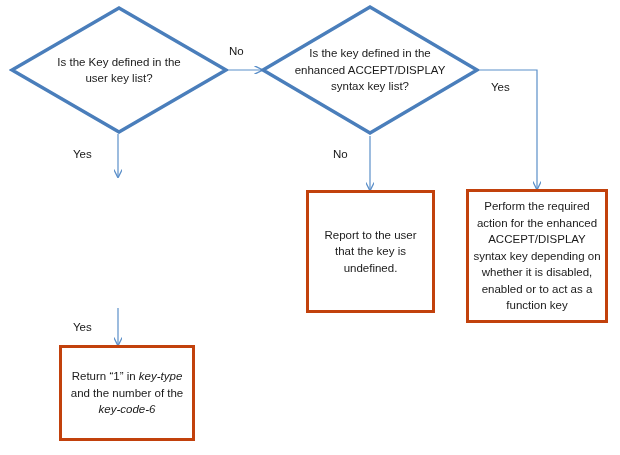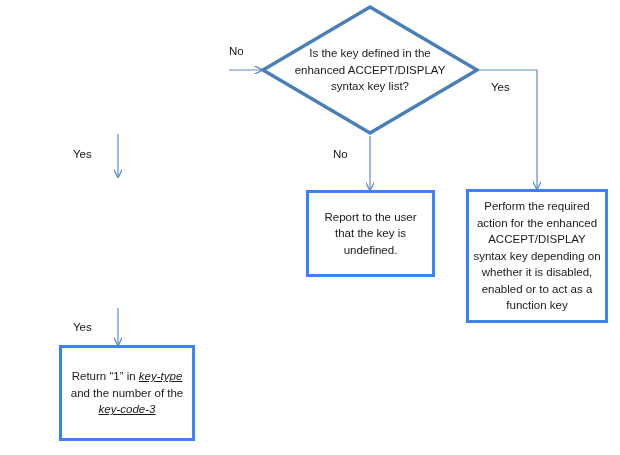--- a/index.html
+++ b/index.html
@@ -116,6 +116,12 @@
     </g>
   </svg>
 
+  <div class="node diamond" style="left:9px; top:5px; width:220px; height:130px;">
+    <svg class="dia-svg" width="220" height="130" viewBox="0 0 220 130">
+      <polygon points="110,3 217,65 110,127 3,65" fill="#FFFFFF" stroke="#4A7EBB" stroke-width="3.4" stroke-linejoin="miter"></polygon>
+    </svg>
+    <div class="dia-text">Is the Key defined in the user key list?</div>
+  </div>
 
   <div class="node diamond" style="left:260px; top:4px; width:220px; height:132px;">
     <svg class="dia-svg" width="220" height="132" viewBox="0 0 220 132">

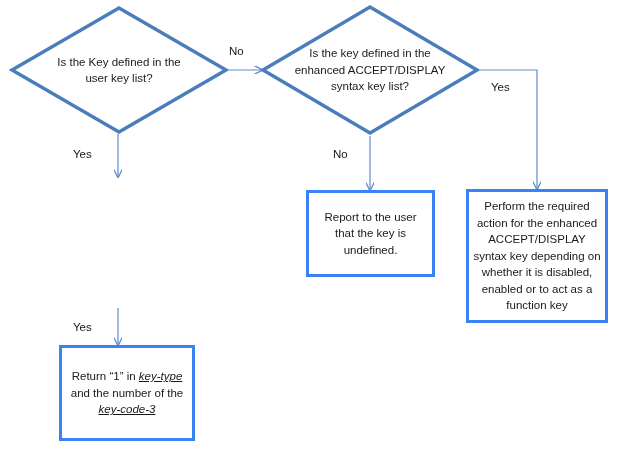--- a/index.html
+++ b/index.html
@@ -54,7 +54,7 @@
   }
 
   .procbox {
-    border: 3px solid #3b82f6;
+    border: 3px solid #c2410c;
     background: #ffffff;
     display: flex;
     align-items: center;

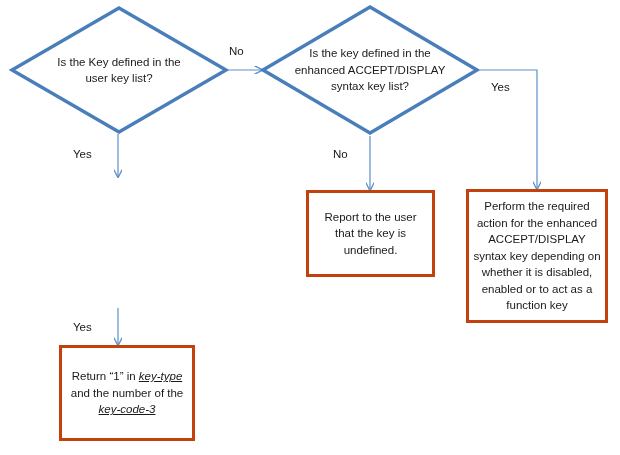--- a/index.html
+++ b/index.html
@@ -135,7 +135,7 @@
     <div class="box-text">Return “1” in <em>key-type</em> and the number of the <em>key-code-3</em></div>
   </div>
 
-  <div class="node procbox" style="left:306px; top:190px; width:129px; height:87px;">
+  <div class="node procbox" style="left:306px; top:190px; width:129px; height:123px;">
     <div class="box-text">Report to the user that the key is undefined.</div>
   </div>
 

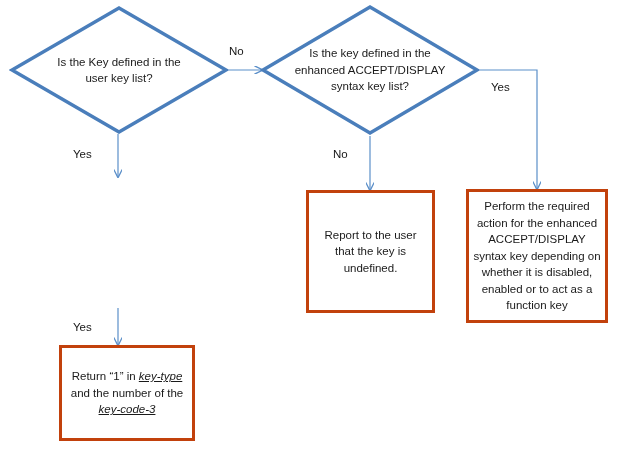--- a/index.html
+++ b/index.html
@@ -70,7 +70,6 @@
   }
   .procbox .box-text em {
     font-style: italic;
-    text-decoration: underline;
   }
 
   

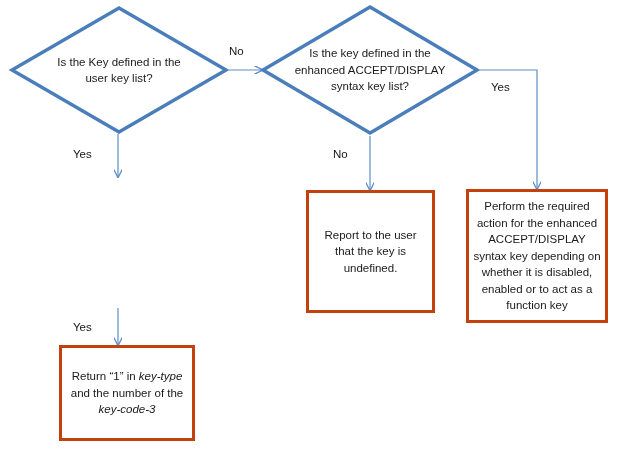--- a/index.html
+++ b/index.html
@@ -131,7 +131,7 @@
 
 
   <div class="node procbox" style="left:59px; top:345px; width:136px; height:96px;">
-    <div class="box-text">Return “1” in <em>key-type</em> and the number of the <em>key-code-3</em></div>
+    <div class="box-text">Return “1” in <em>key-type</em> and the number of the <em>key-code-6</em></div>
   </div>
 
   <div class="node procbox" style="left:306px; top:190px; width:129px; height:123px;">

